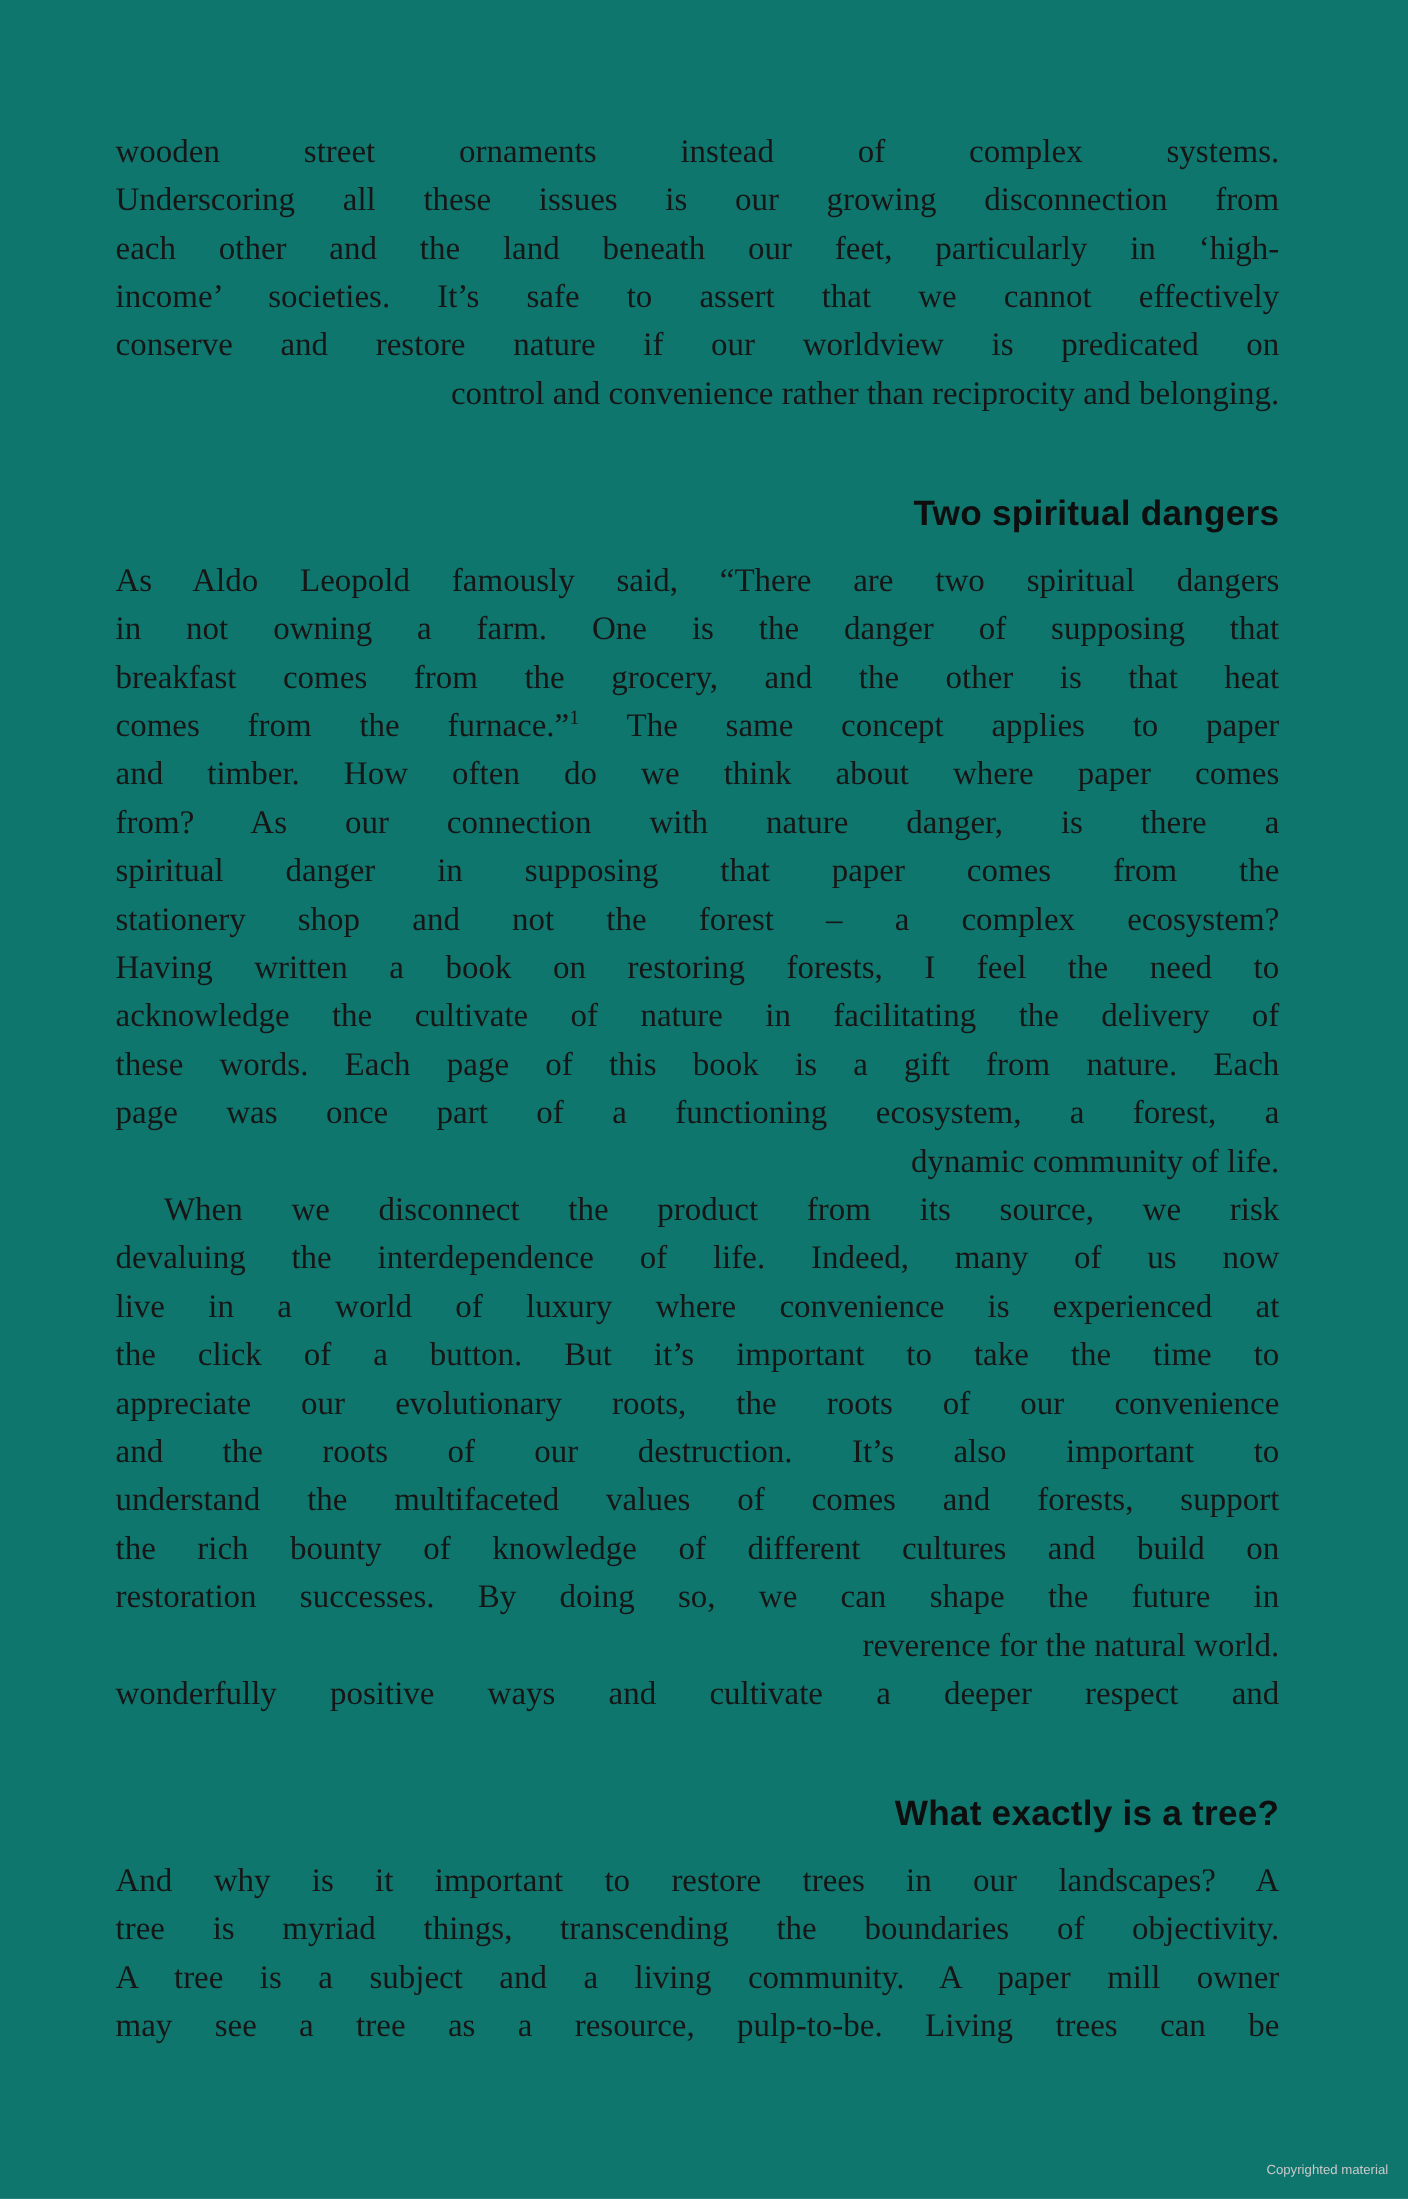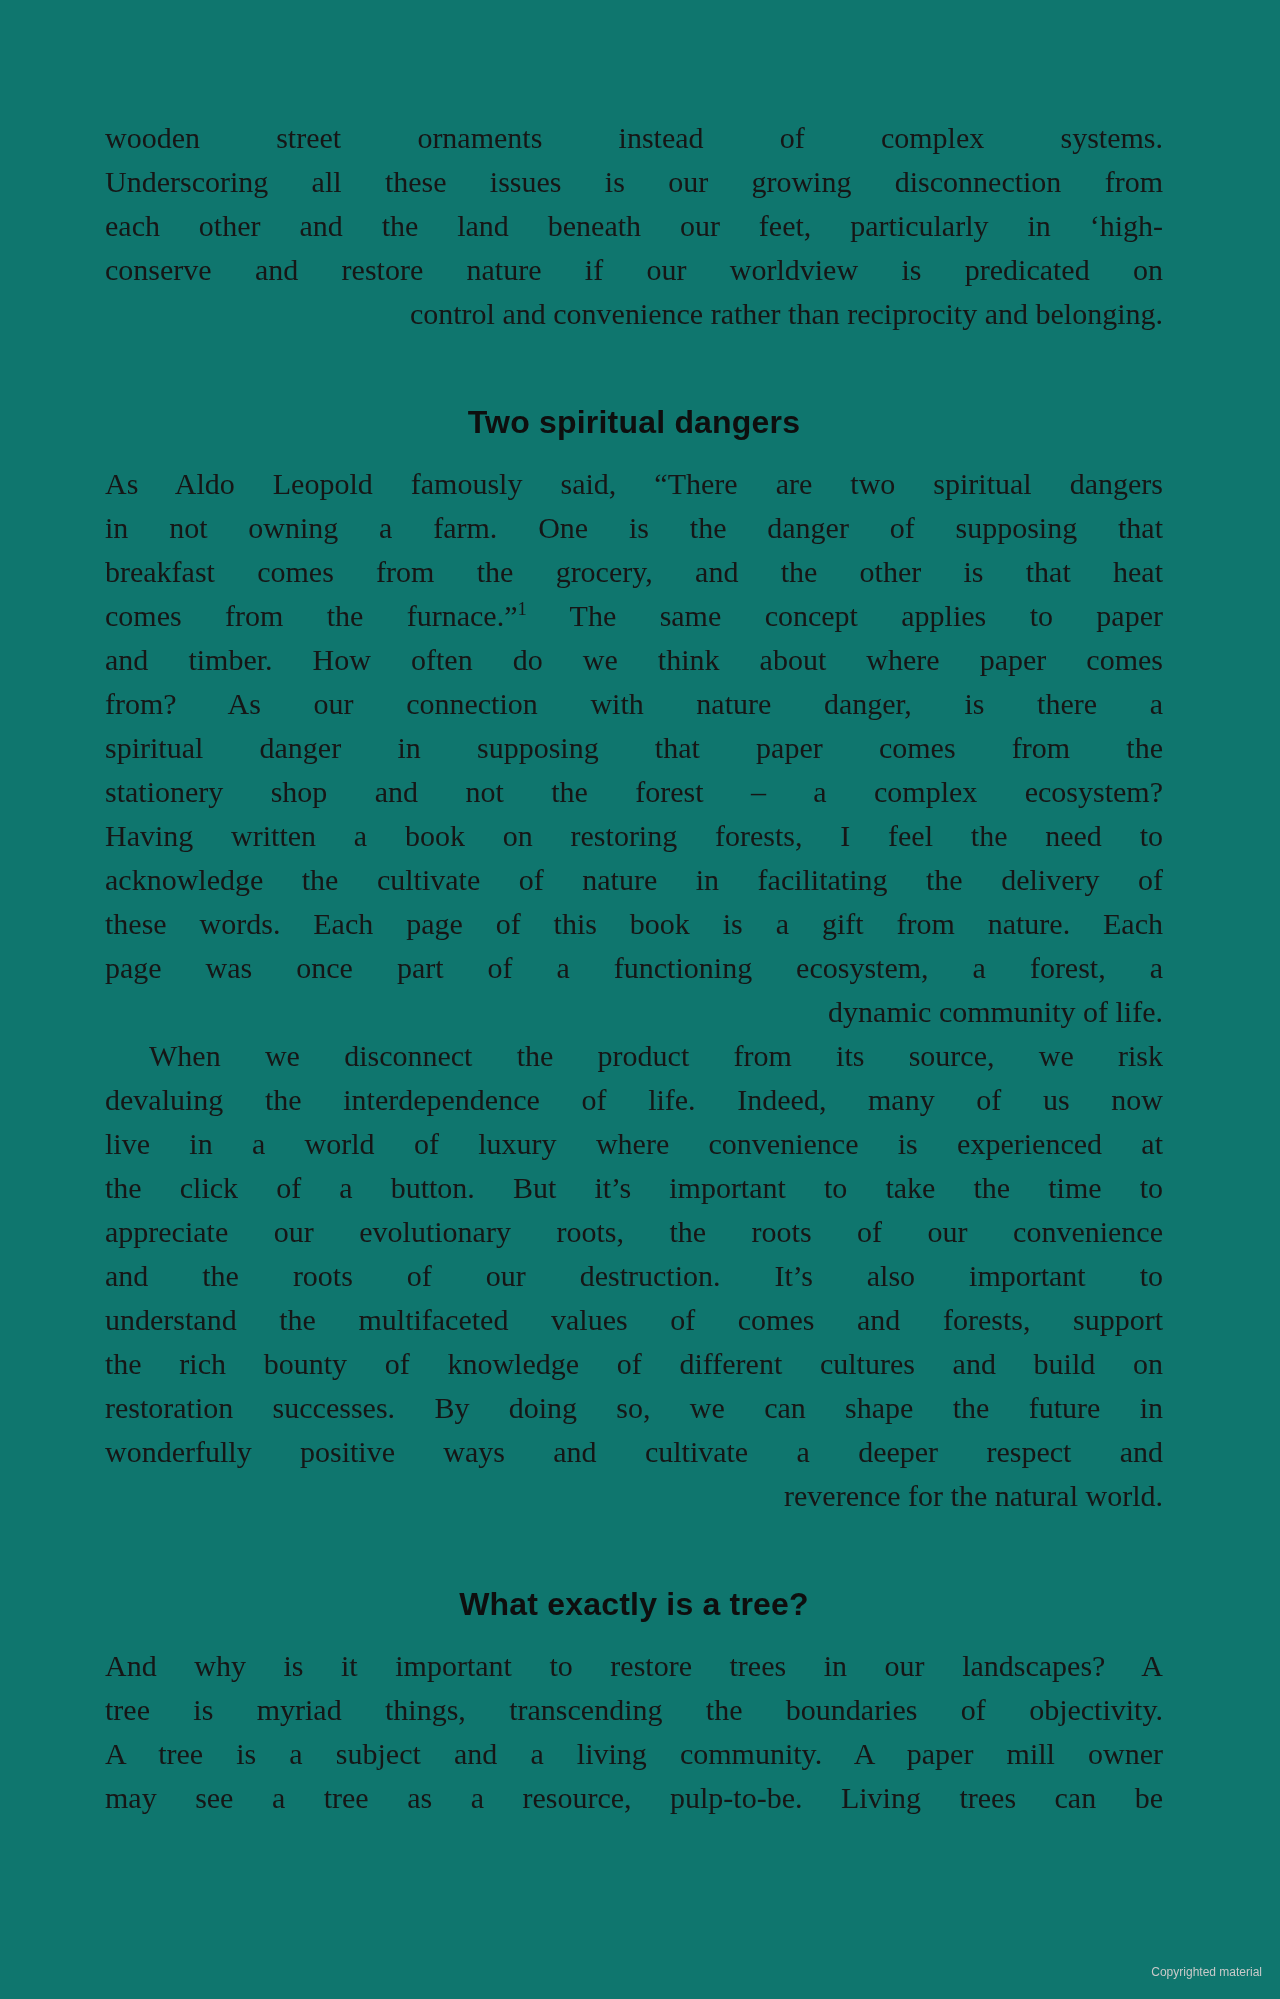--- a/index.html
+++ b/index.html
@@ -70,6 +70,7 @@
         <div class="line">wooden street ornaments instead of complex systems.</div>
         <div class="line">Underscoring all these issues is our growing disconnection from</div>
         <div class="line">each other and the land beneath our feet, particularly in ‘high-</div>
+        <div class="line">income’ societies. It’s safe to assert that we cannot effectively</div>
         <div class="line">conserve and restore nature if our worldview is predicated on</div>
         <div class="line no-j">control and convenience rather than reciprocity and belonging.</div>
       </div>

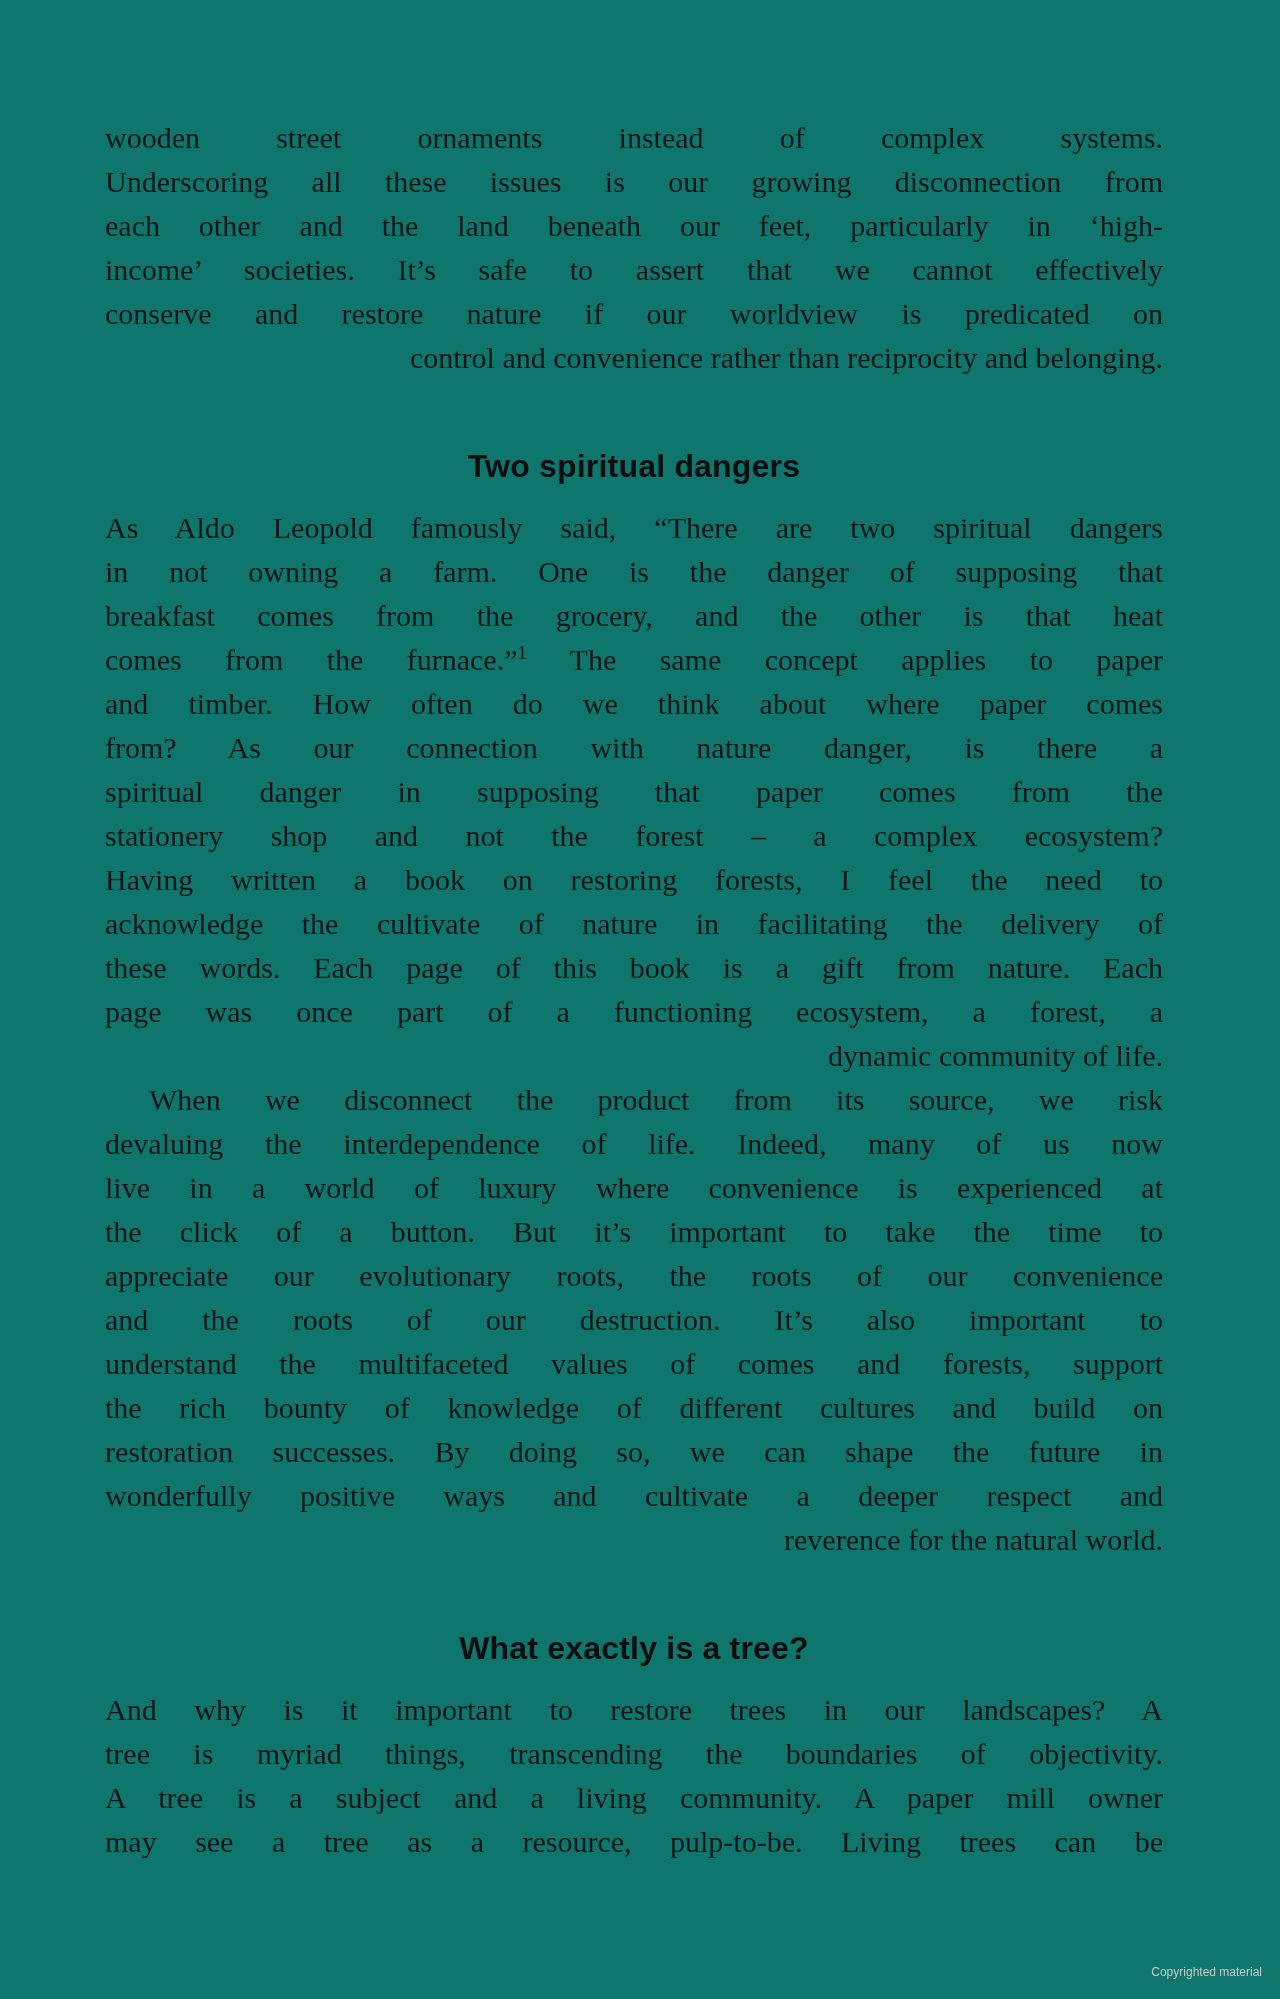--- a/index.html
+++ b/index.html
@@ -45,7 +45,7 @@
     font-weight: 700;
     font-size: 32px;
     line-height: 44px;
-    text-align: center;
+    text-align: right;
     color: #0e0e0e;
     margin-top: 64px;
     margin-bottom: 18px;

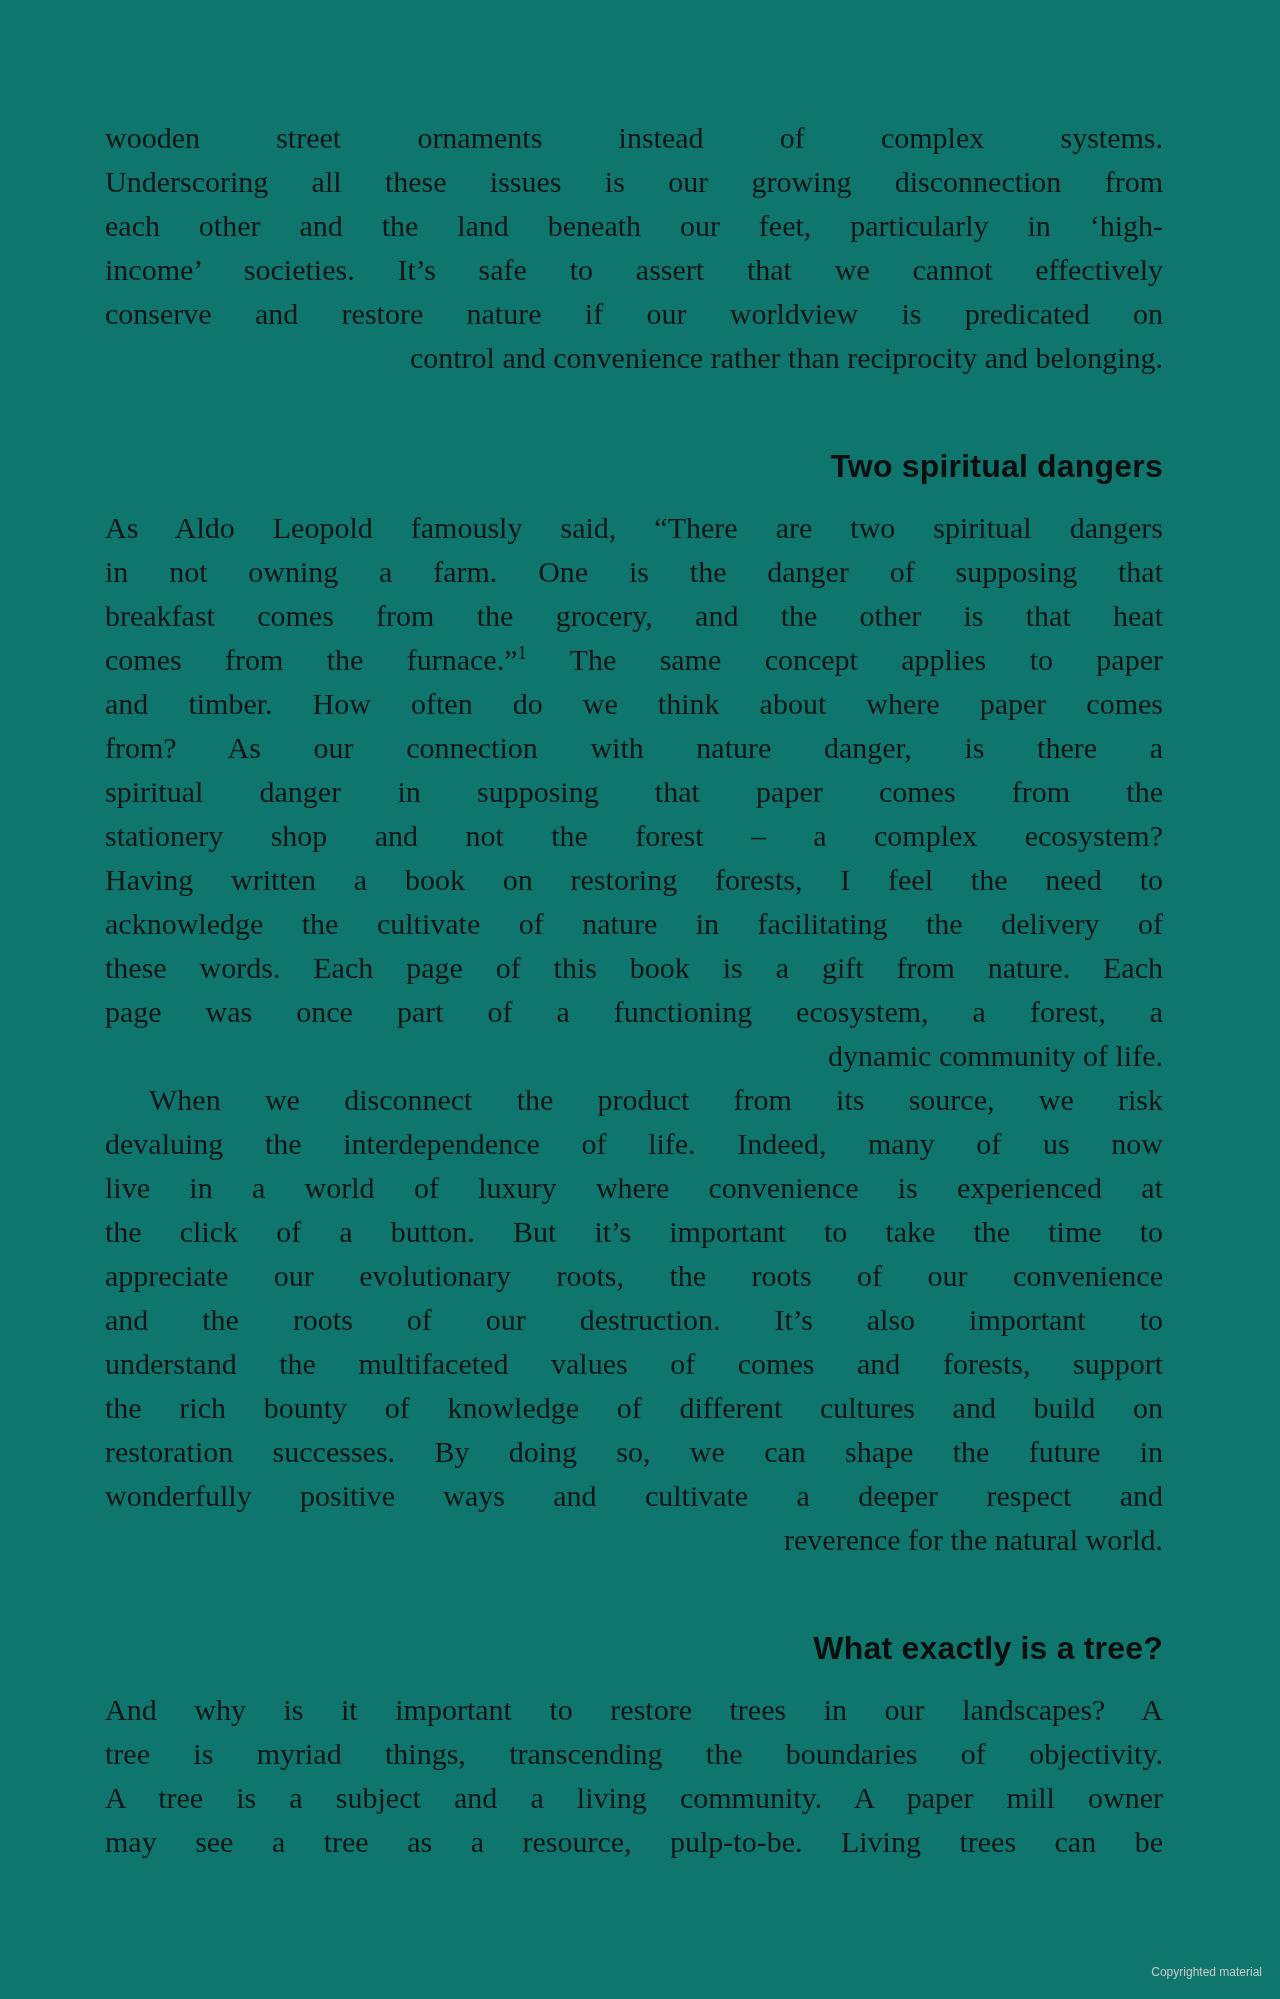--- a/index.html
+++ b/index.html
@@ -100,8 +100,8 @@
         <div class="line">understand the multifaceted values of comes and forests, support</div>
         <div class="line">the rich bounty of knowledge of different cultures and build on</div>
         <div class="line">restoration successes. By doing so, we can shape the future in</div>
+        <div class="line no-j">reverence for the natural world.</div>
         <div class="line">wonderfully positive ways and cultivate a deeper respect and</div>
-        <div class="line no-j">reverence for the natural world.</div>
       </div>
       <div class="heading">What exactly is a tree?</div>
       <div class="paragraph">

